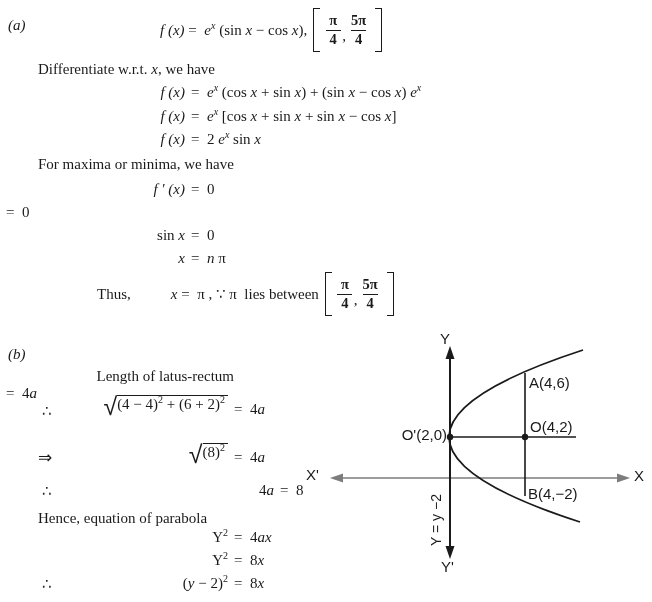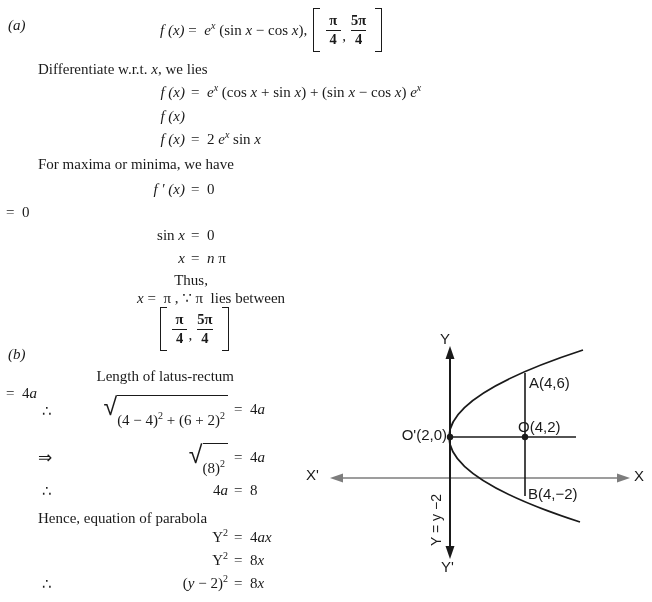--- a/index.html
+++ b/index.html
@@ -62,7 +62,7 @@
     </span>
   </div>
 
-  <span class="t" style="left:38px;top:61px;"><span class="mseg">Differentiate w.r.t. </span><span class="mseg it">x</span><span class="mseg">, we lies</span></span>
+  <span class="t" style="left:38px;top:61px;"><span class="mseg">Differentiate w.r.t. </span><span class="mseg it">x</span><span class="mseg">, we have</span></span>
 
   <div class="eq" style="top:84px;">
     <span class="l"><span class="mseg it">f (x)</span></span>

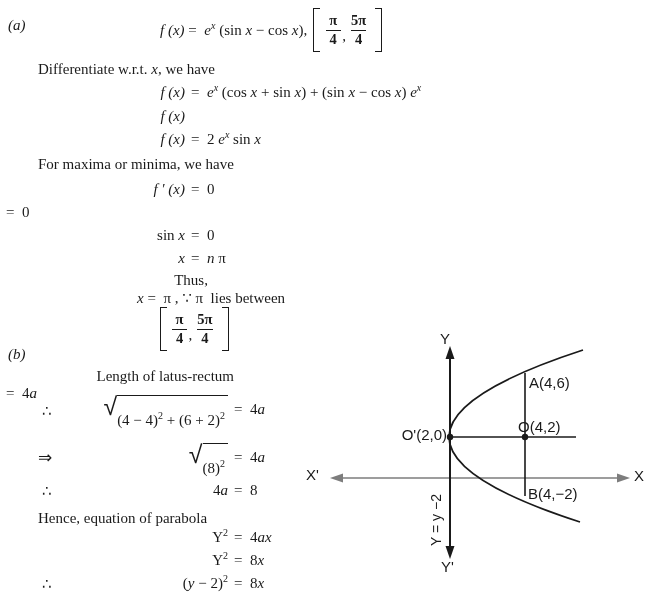--- a/index.html
+++ b/index.html
@@ -70,6 +70,7 @@
   </div>
   <div class="eq" style="top:108px;">
     <span class="l"><span class="mseg it">f (x)</span></span>
+    <span class="r"><span class="mseg">=  </span><span class="mseg it">e</span><sup class="mseg it">x</sup><span class="mseg"> [cos </span><span class="mseg it">x</span><span class="mseg"> + sin </span><span class="mseg it">x</span><span class="mseg"> + sin </span><span class="mseg it">x</span><span class="mseg"> − cos </span><span class="mseg it">x</span><span class="mseg">]</span></span>
   </div>
   <div class="eq" style="top:131px;">
     <span class="l"><span class="mseg it">f (x)</span></span>

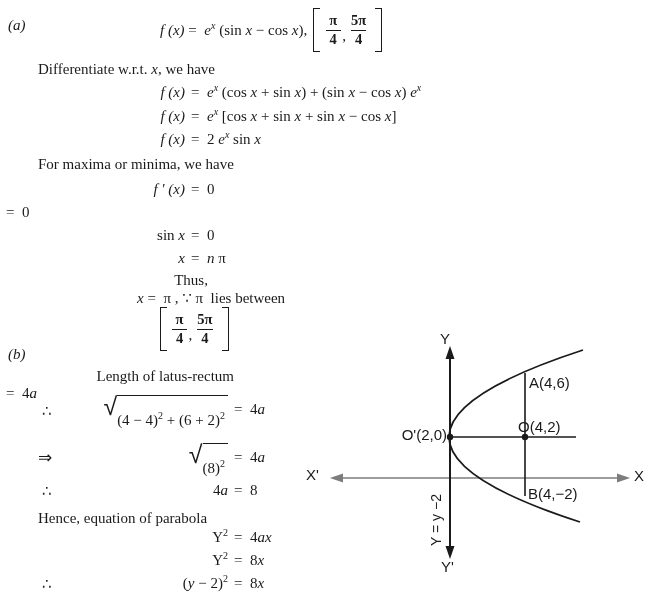--- a/index.html
+++ b/index.html
@@ -95,7 +95,7 @@
     <span class="r"><span class="mseg">=  </span><span class="mseg it">n </span><span class="mseg">π</span></span>
   </div>
 
-  <div class="row" style="left:97px;top:272px;flex-direction:column;">
+  <div class="row" style="left:97px;top:272px;">
     <span>Thus,</span>
     <span style="margin-left:40px;"><span class="mseg it">x</span><span class="mseg"> =  π , ∵ π  lies between</span></span>
     <span class="interval">

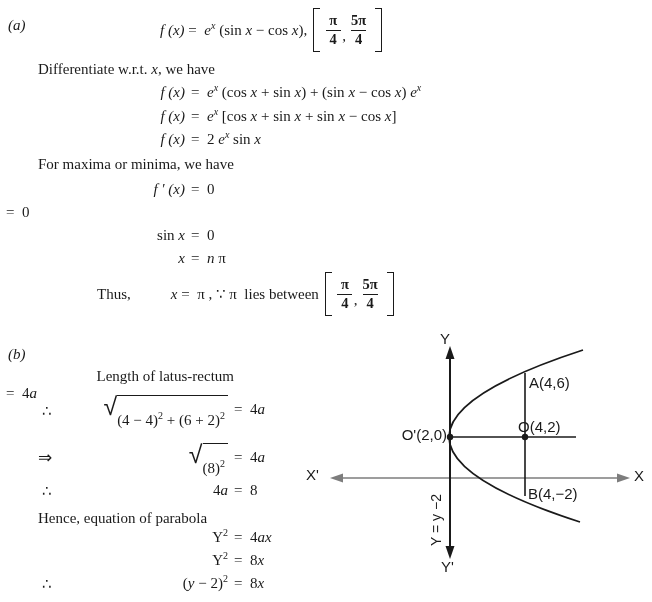--- a/index.html
+++ b/index.html
@@ -30,7 +30,7 @@
   
   .radical{display:inline-flex;align-items:stretch;}
   .rad-sign{font-size:25px;line-height:0.9;align-self:flex-start;transform:translateY(1px);font-family:"DejaVu Sans",sans-serif;font-weight:200;}
-  .rad-body{border-top:1.5px solid #1a1a1a;padding:16px 3px 0 0;}
+  .rad-body{border-top:1.5px solid #1a1a1a;padding:0 3px 0 0;}
   
   .diagram{position:absolute;left:300px;top:330px;width:352px;height:272px;
     font-family:"Liberation Sans","DejaVu Sans",sans-serif;font-size:15px;}

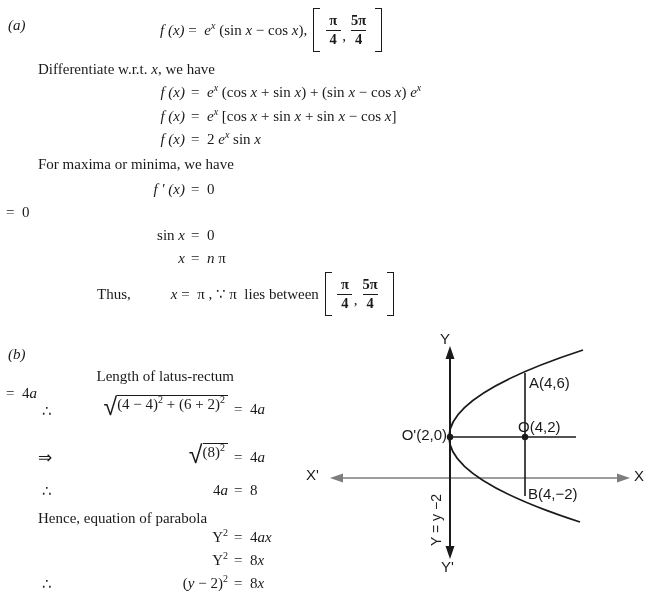--- a/index.html
+++ b/index.html
@@ -187,7 +187,7 @@
     <div class="dlabel" style="left:334px;top:137px;">X</div>
     <div class="dlabel" style="left:92px;top:96px;width:55px;text-align:right;">O'(2,0)</div>
     <div class="dlabel" style="left:229px;top:44px;">A(4,6)</div>
-    <div class="dlabel" style="left:218px;top:88px;">O(4,2)</div>
+    <div class="dlabel" style="left:230px;top:88px;">O(4,2)</div>
     <div class="dlabel" style="left:228px;top:155px;">B(4,−2)</div>
     <div class="dlabel rot" style="left:103px;top:182px;width:66px;">Y = y −2</div>
   </div>

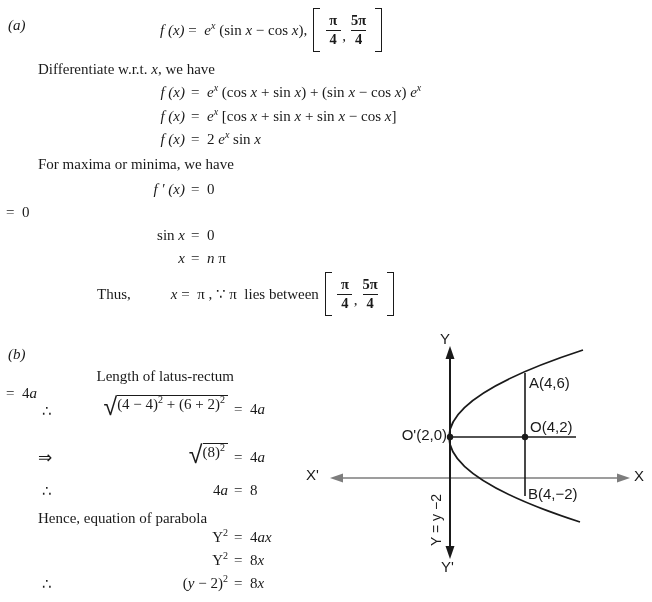--- a/index.html
+++ b/index.html
@@ -140,7 +140,7 @@
   </div>
 
   <span class="t sym" style="left:42px;top:482px;">∴</span>
-  <div class="eq eqb" style="top:482px;">
+  <div class="eq eqb" style="top:482px;margin-left:46px;">
     <span class="l"><span class="mseg">4</span><span class="mseg it">a</span></span>
     <span class="r"><span class="mseg">=  8</span></span>
   </div>

